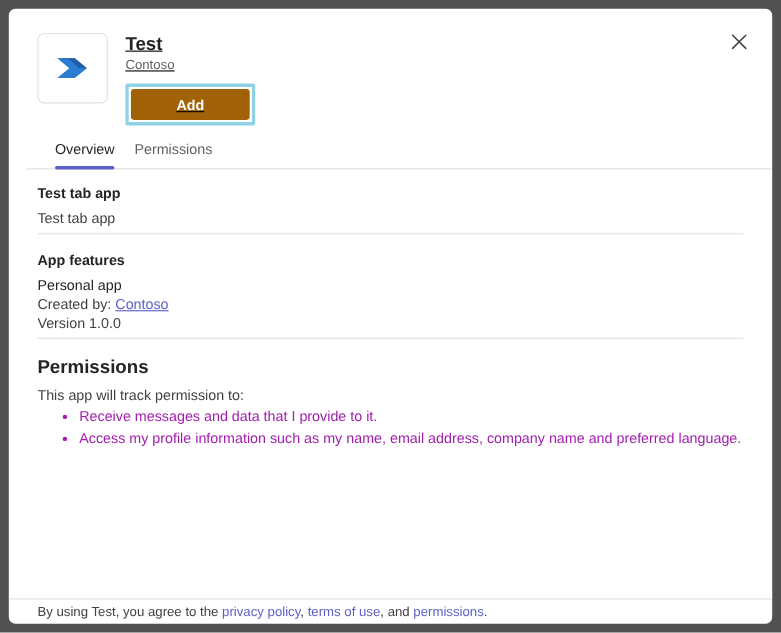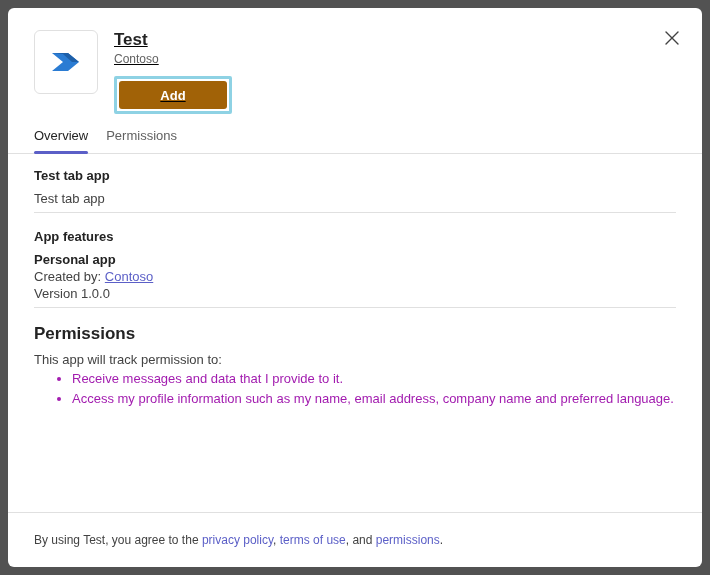--- a/index.html
+++ b/index.html
@@ -92,6 +92,7 @@
       padding: 14px 16px 0 26px;
       gap: 18px;
       border-bottom: 1px solid #e0e0e0;
+      margin-left: 16px;
     }
     .tab {
       font-size: 13px;

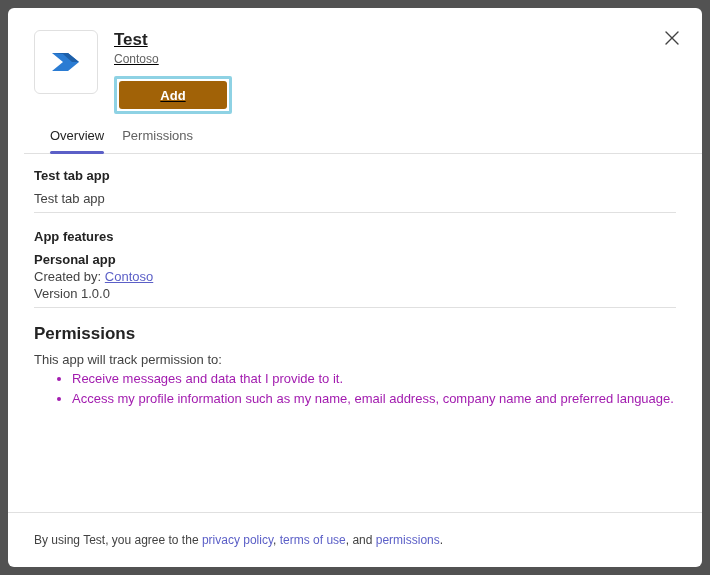--- a/index.html
+++ b/index.html
@@ -138,7 +138,7 @@
     }
     .feature-sub {
       font-size: 13px;
-      font-weight: 700;
+      font-weight: 400;
       color: #242424;
       margin-bottom: 2px;
     }

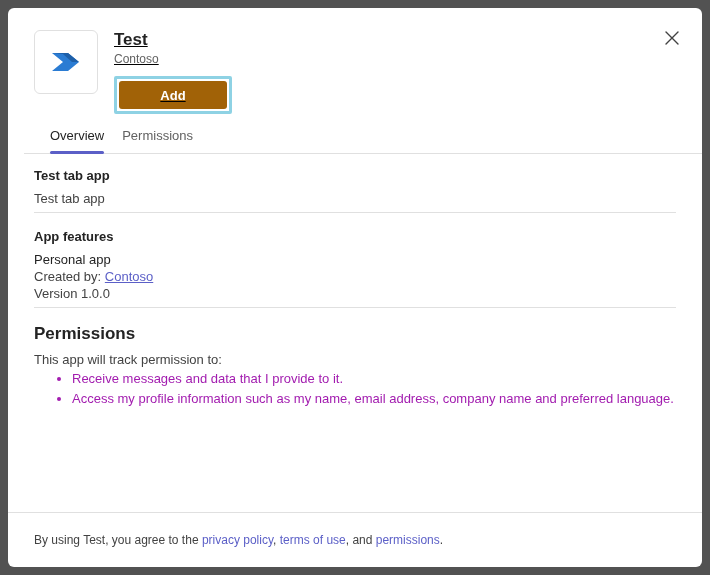--- a/index.html
+++ b/index.html
@@ -183,7 +183,7 @@
     }
     .footer {
       border-top: 1px solid #e0e0e0;
-      padding: 20px 26px;
+      padding: 4px 26px;
       font-size: 12px;
       color: #424242;
     }

